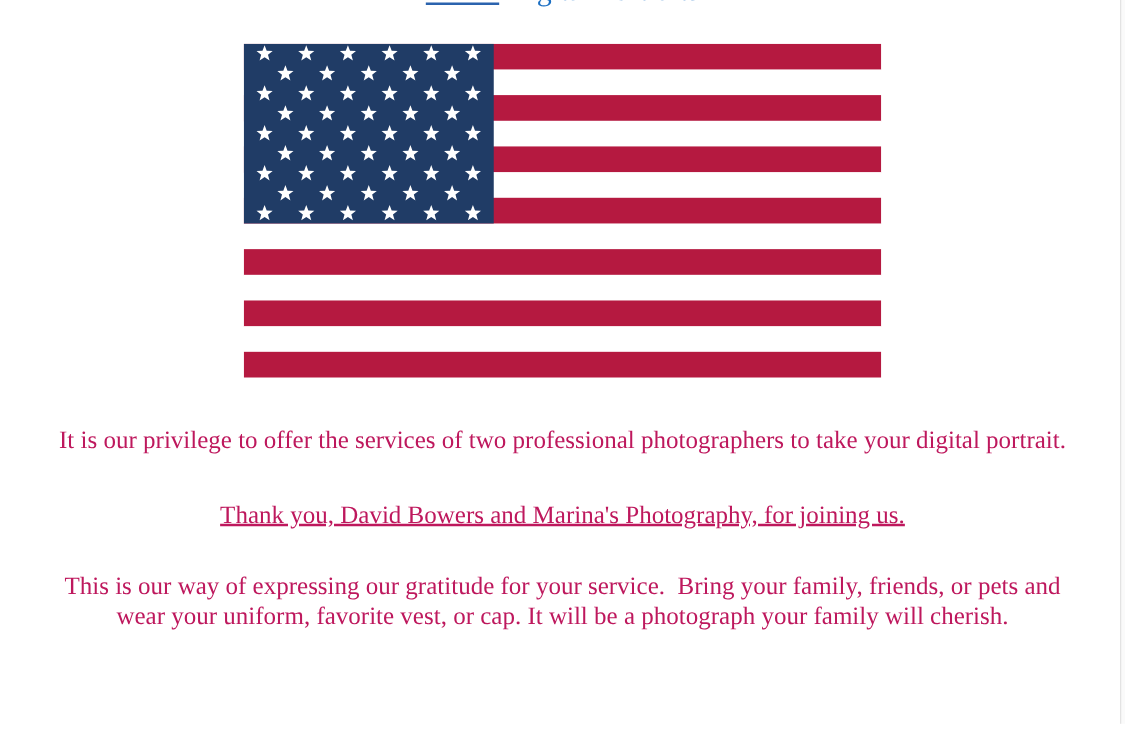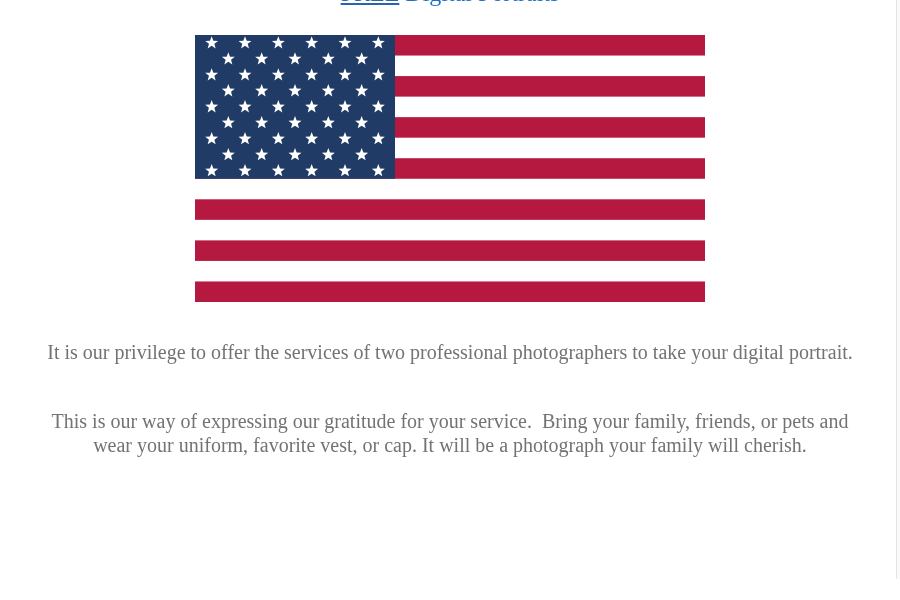--- a/index.html
+++ b/index.html
@@ -41,7 +41,7 @@
     margin: 0 auto;
     font-size: 20px;
     line-height: 24px;
-    color: #737373;
+    color: #be185d;
     text-align: center;
     white-space: pre-wrap;
   }

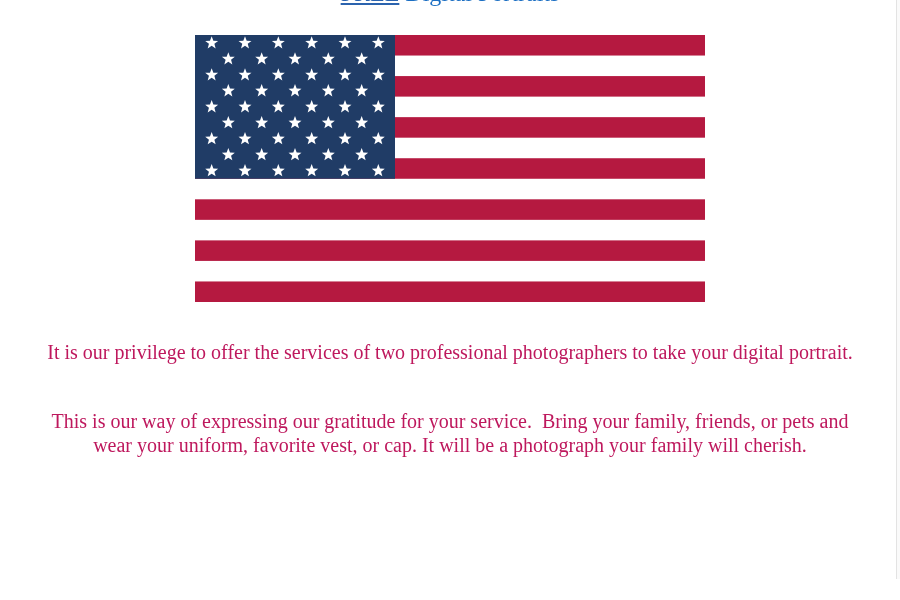--- a/index.html
+++ b/index.html
@@ -141,6 +141,7 @@
 
   <p class="para p-intro">It is our privilege to offer the services of two professional photographers to take your digital portrait.</p>
 
+  <p class="para p-thanks">Thank you, David Bowers and Marina's Photography, for joining us.</p>
 
   <p class="para p-grat">This is our way of expressing our gratitude for your service.  Bring your family, friends, or pets and wear your uniform, favorite vest, or cap. It will be a photograph your family will cherish.</p>
 

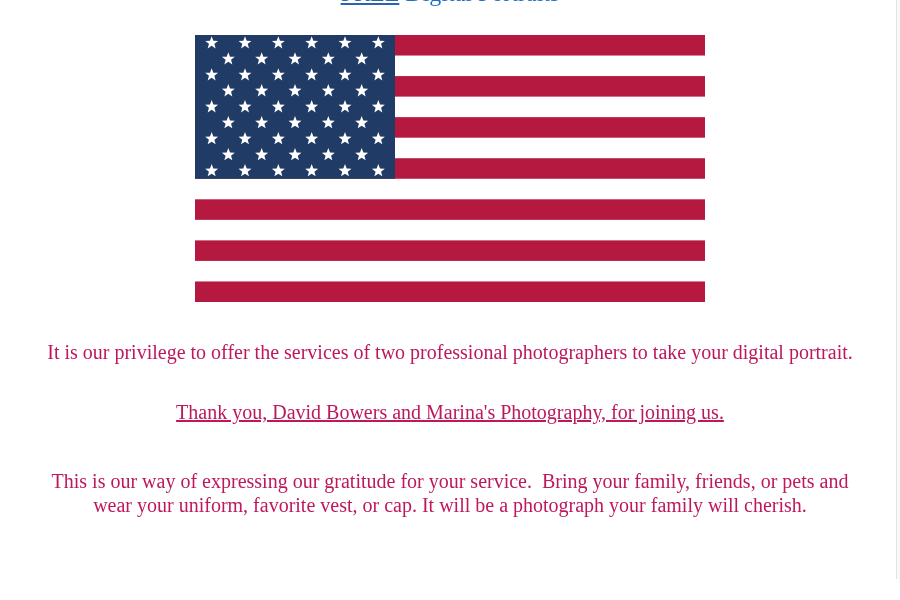--- a/index.html
+++ b/index.html
@@ -47,7 +47,7 @@
   }
   .p-intro   { margin-top: 38px; max-width: 810px; }
   .p-thanks  { margin-top: 36px; max-width: 810px; text-decoration: underline; cursor: pointer; }
-  .p-grat    { margin-top: 45px; max-width: 805px; }
+  .p-grat    { margin-top: 33px; max-width: 805px; }
   .p-reg     { margin-top: 35px; max-width: 790px; }
   .page-edge {
     position: absolute;

